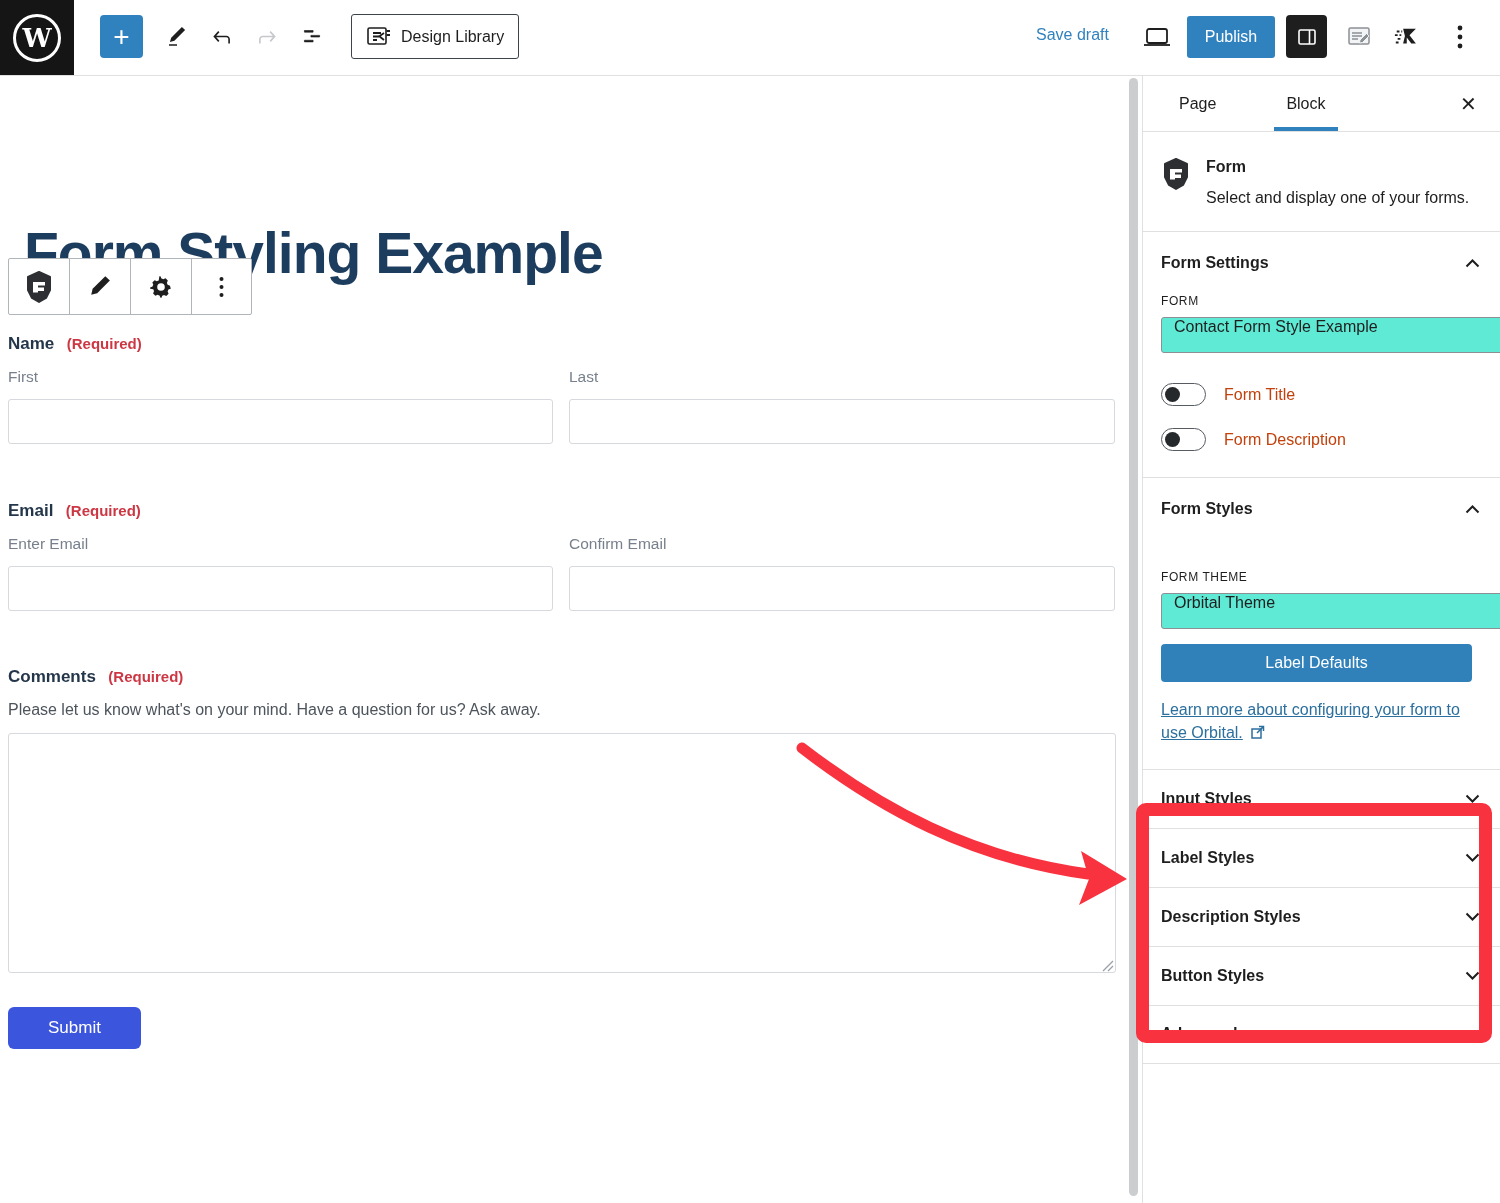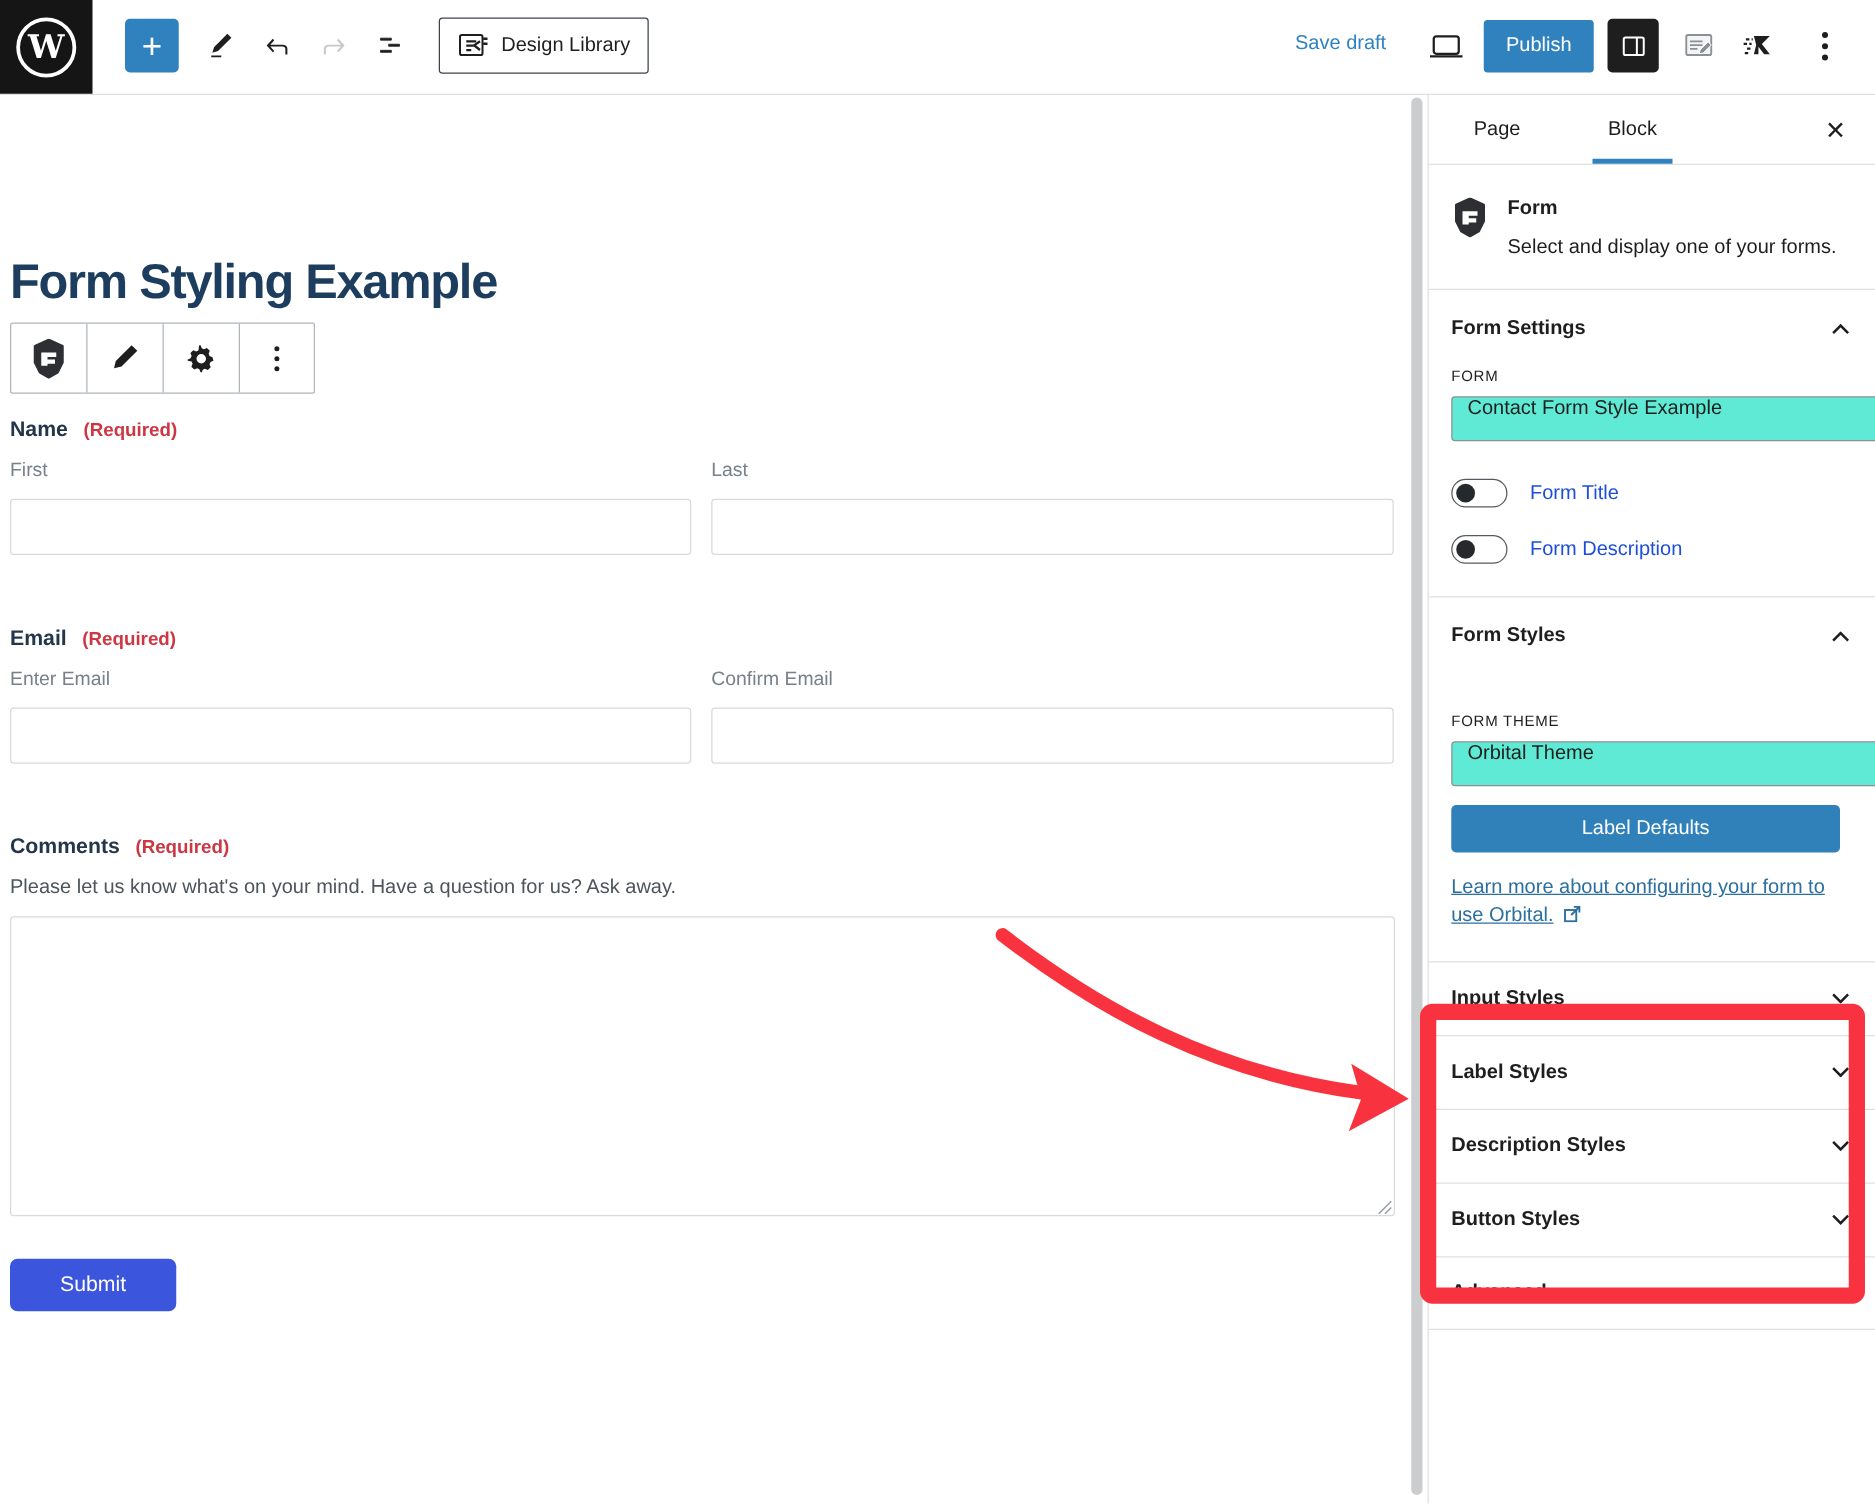--- a/index.html
+++ b/index.html
@@ -19,7 +19,7 @@
 
   
   .canvas{position:absolute;left:0;top:76px;width:1128px;height:1127px;background:#fff;}
-  .page-title{position:absolute;left:8px;top:128px;font-size:39px;font-weight:700;letter-spacing:-1px;color:#1d3d5f;margin:0;}
+  .page-title{position:absolute;left:8px;top:128px;font-size:57px;font-weight:700;letter-spacing:-1px;color:#1d3d5f;margin:16px;}
   .block-toolbar{position:absolute;left:8px;top:182px;height:55px;display:flex;background:#fff;border:1px solid #b0b5ba;border-radius:2px;z-index:10;}
   .bt-cell{width:61px;height:55px;display:flex;align-items:center;justify-content:center;border-right:1px solid #b0b5ba;background:none;border-top:none;border-bottom:none;border-left:none;cursor:pointer;}
   .bt-cell:last-child{border-right:none;}

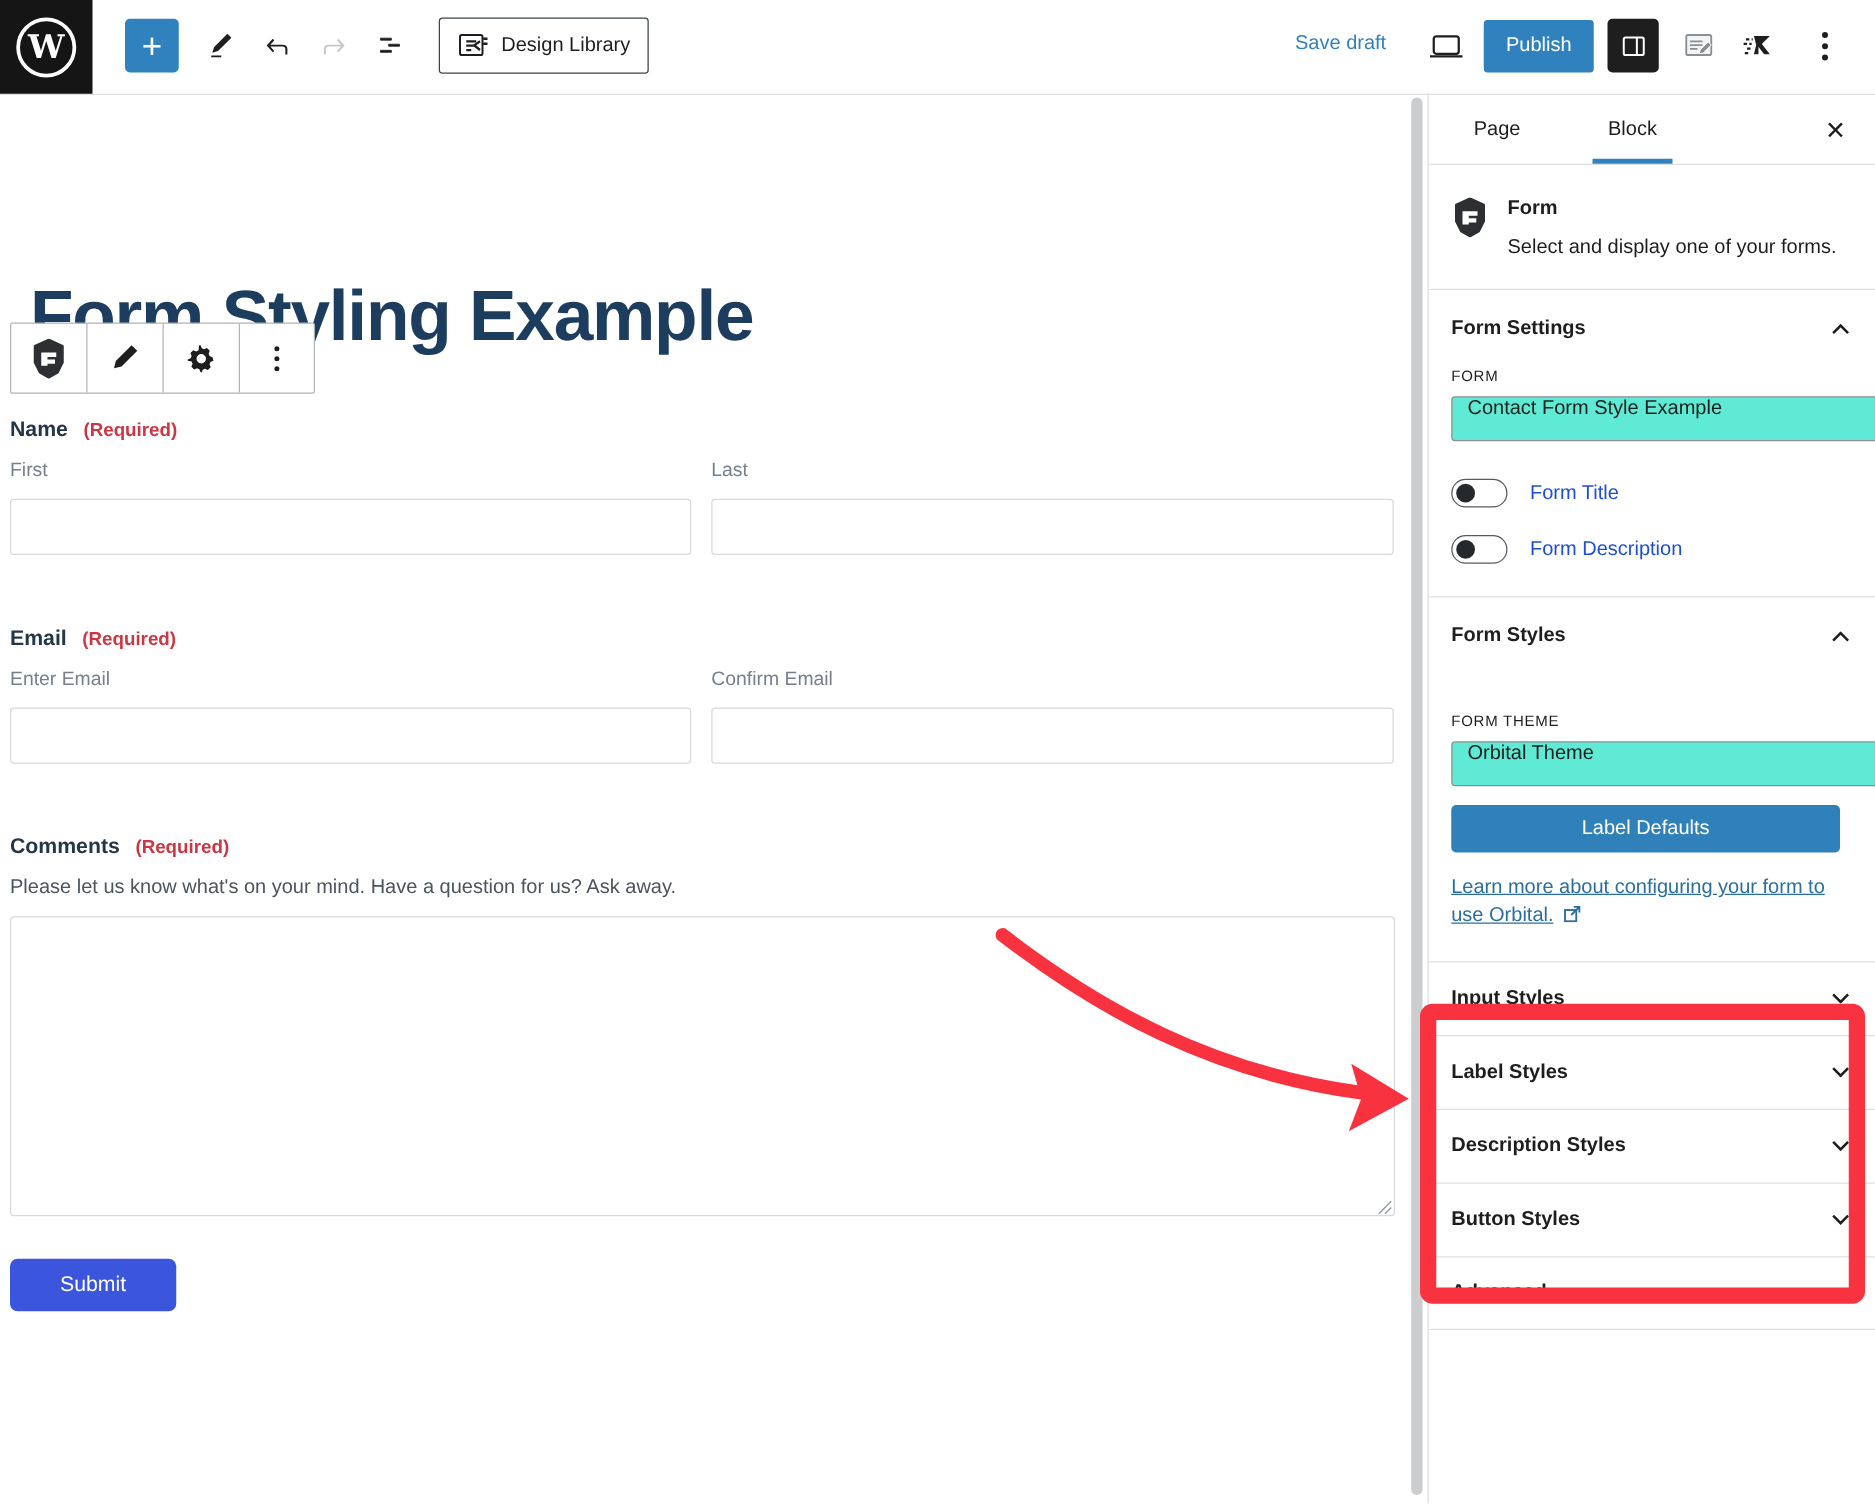--- a/index.html
+++ b/index.html
@@ -53,7 +53,7 @@
   .toggle-row{display:flex;align-items:center;gap:18px;margin:22px 0;}
   .toggle{position:relative;width:45px;height:23px;border:1.5px solid #565b61;border-radius:12px;background:#fff;box-sizing:border-box;cursor:pointer;}
   .toggle .knob{position:absolute;left:3px;top:2.5px;width:15px;height:15px;border-radius:50%;background:#26292c;}
-  .toggle-label{font-size:16px;color:#1d4ed8;}
+  .toggle-label{font-size:16px;color:#c2410c;}
   .divider{height:1px;background:#e0e0e0;}
   .reset-btn{display:block;width:311px;height:38px;margin:15px 0 0 0;background:#3081ba;color:#fff;border:none;border-radius:4px;font-size:16px;cursor:pointer;}
   .learn-link{display:inline;font-size:16px;line-height:1.45;color:#2b6f9e;text-decoration:underline;cursor:pointer;}

